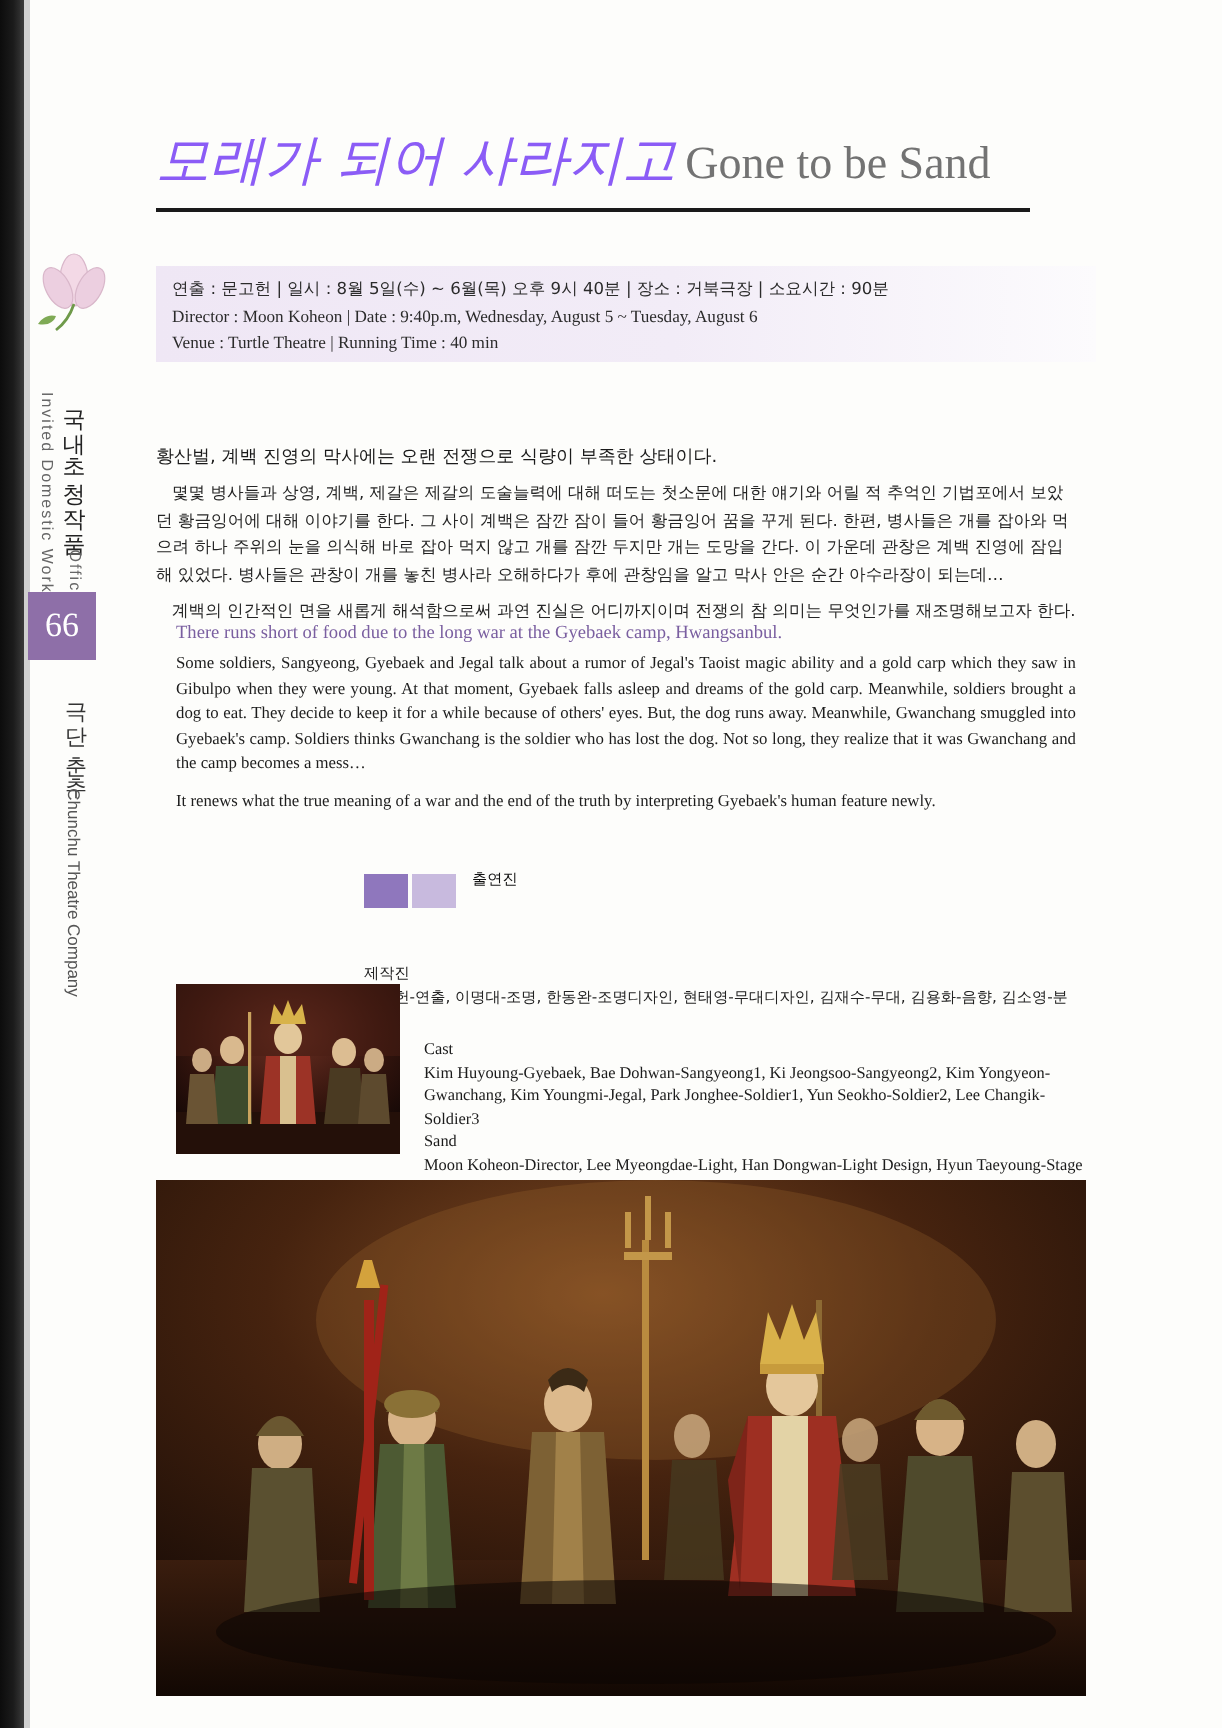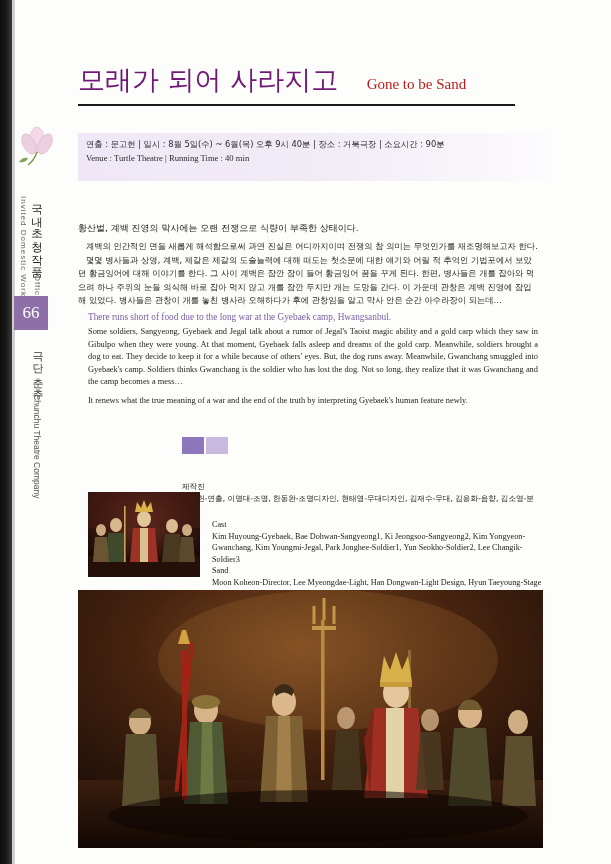--- a/index.html
+++ b/index.html
@@ -44,11 +44,12 @@
   }
   .title-ko {
     font-size: 27px;
-    color: #701a75;
+    color: #8b5cf6;
     letter-spacing: 0px;
     display: inline-block;
     vertical-align: baseline;
     font-family: "DejaVu Sans", sans-serif;
+    font-style: italic;
   }
   .title-en {
     font-size: 15px;

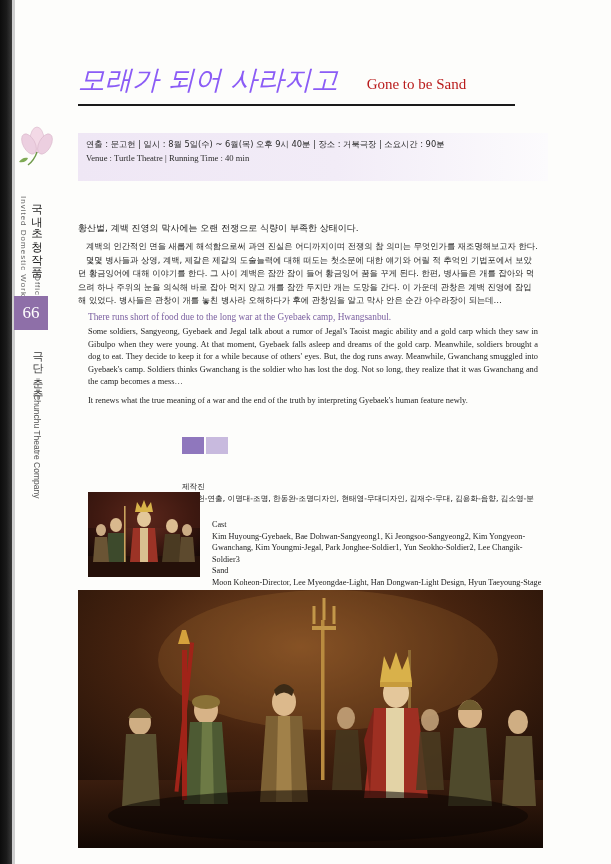--- a/index.html
+++ b/index.html
@@ -52,11 +52,11 @@
     font-style: italic;
   }
   .title-en {
-    font-size: 15px;
-    color: #b91c1c;
+    font-size: 23px;
+    color: #737373;
     display: inline-block;
     vertical-align: baseline;
-    margin-left: 24px;
+    margin-left: 0;
     font-family: "Liberation Serif", serif;
   }
   .title-rule {

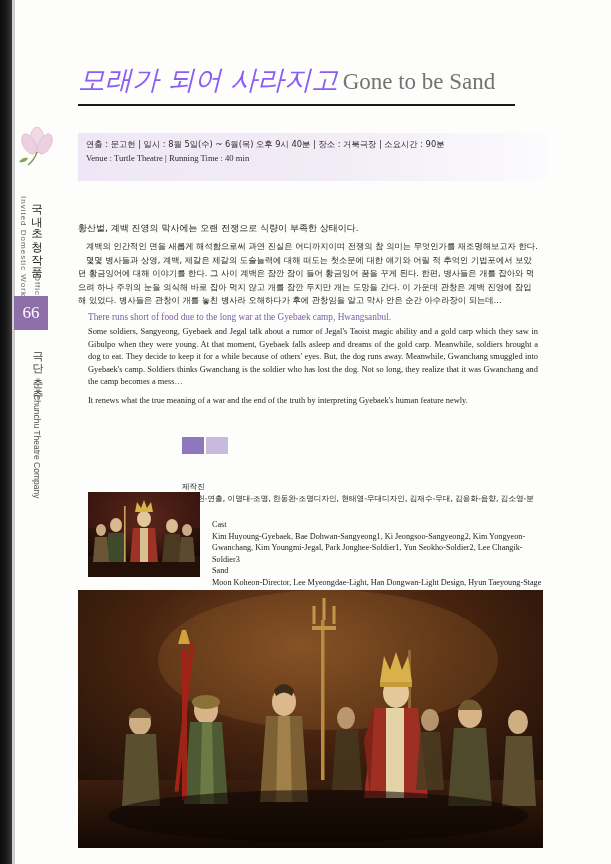--- a/index.html
+++ b/index.html
@@ -301,6 +301,7 @@
 
   <div class="infobar">
     <div>연출 : 문고헌 | 일시 : 8월 5일(수) ~ 6월(목) 오후 9시 40분 | 장소 : 거북극장 | 소요시간 : 90분</div>
+    <div class="en">Director : Moon Koheon | Date : 9:40p.m, Wednesday, August 5 ~ Tuesday, August 6</div>
     <div class="en">Venue : Turtle Theatre | Running Time : 40 min</div>
   </div>
 

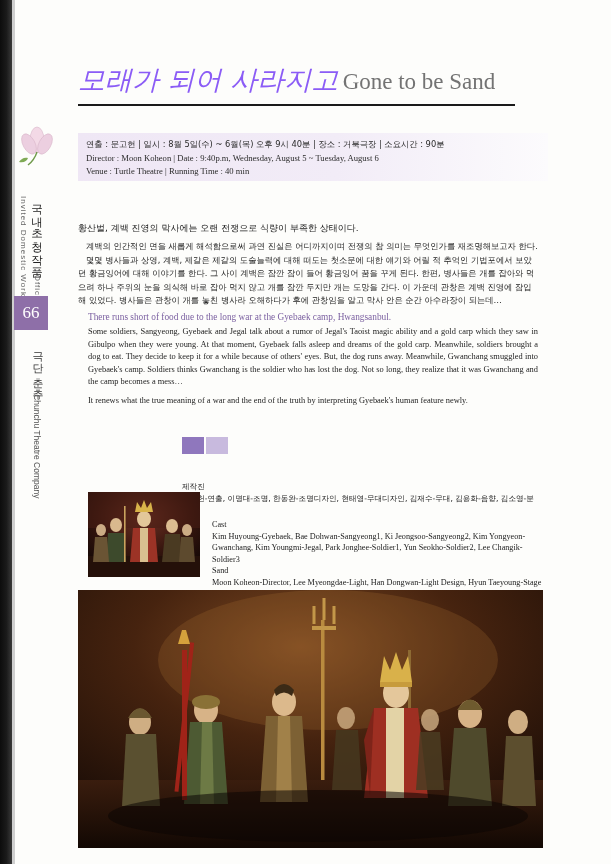--- a/index.html
+++ b/index.html
@@ -307,8 +307,8 @@
 
   <div class="syn-ko">
     <div class="lead">황산벌, 계백 진영의 막사에는 오랜 전쟁으로 식량이 부족한 상태이다.</div>
+    <p>몇몇 병사들과 상영, 계백, 제갈은 제갈의 도술늘력에 대해 떠도는 첫소문에 대한 얘기와 어릴 적 추억인 기법포에서 보았던 황금잉어에 대해 이야기를 한다. 그 사이 계백은 잠깐 잠이 들어 황금잉어 꿈을 꾸게 된다. 한편, 병사들은 개를 잡아와 먹으려 하나 주위의 눈을 의식해 바로 잡아 먹지 않고 개를 잠깐 두지만 개는 도망을 간다. 이 가운데 관창은 계백 진영에 잠입해 있었다. 병사들은 관창이 개를 놓친 병사라 오해하다가 후에 관창임을 알고 막사 안은 순간 아수라장이 되는데…</p>
     <p style="margin-top:5px;">계백의 인간적인 면을 새롭게 해석함으로써 과연 진실은 어디까지이며 전쟁의 참 의미는 무엇인가를 재조명해보고자 한다.</p>
-    <p>몇몇 병사들과 상영, 계백, 제갈은 제갈의 도술늘력에 대해 떠도는 첫소문에 대한 얘기와 어릴 적 추억인 기법포에서 보았던 황금잉어에 대해 이야기를 한다. 그 사이 계백은 잠깐 잠이 들어 황금잉어 꿈을 꾸게 된다. 한편, 병사들은 개를 잡아와 먹으려 하나 주위의 눈을 의식해 바로 잡아 먹지 않고 개를 잠깐 두지만 개는 도망을 간다. 이 가운데 관창은 계백 진영에 잠입해 있었다. 병사들은 관창이 개를 놓친 병사라 오해하다가 후에 관창임을 알고 막사 안은 순간 아수라장이 되는데…</p>
   </div>
 
   <div class="syn-en">

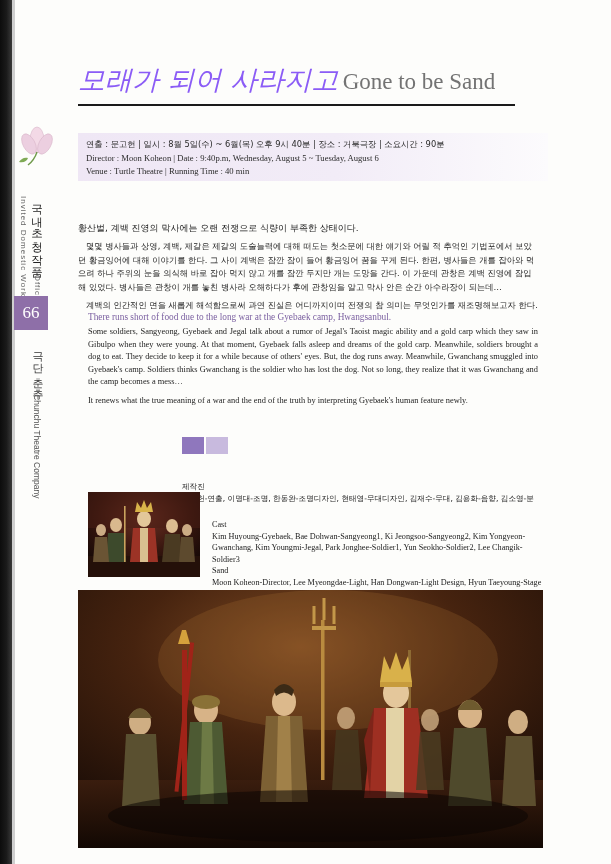--- a/index.html
+++ b/index.html
@@ -322,6 +322,7 @@
   </div>
 
   <div class="credits-ko">
+    <div class="lbl">출연진</div>
   </div>
 
   <div class="credits-ko2">

